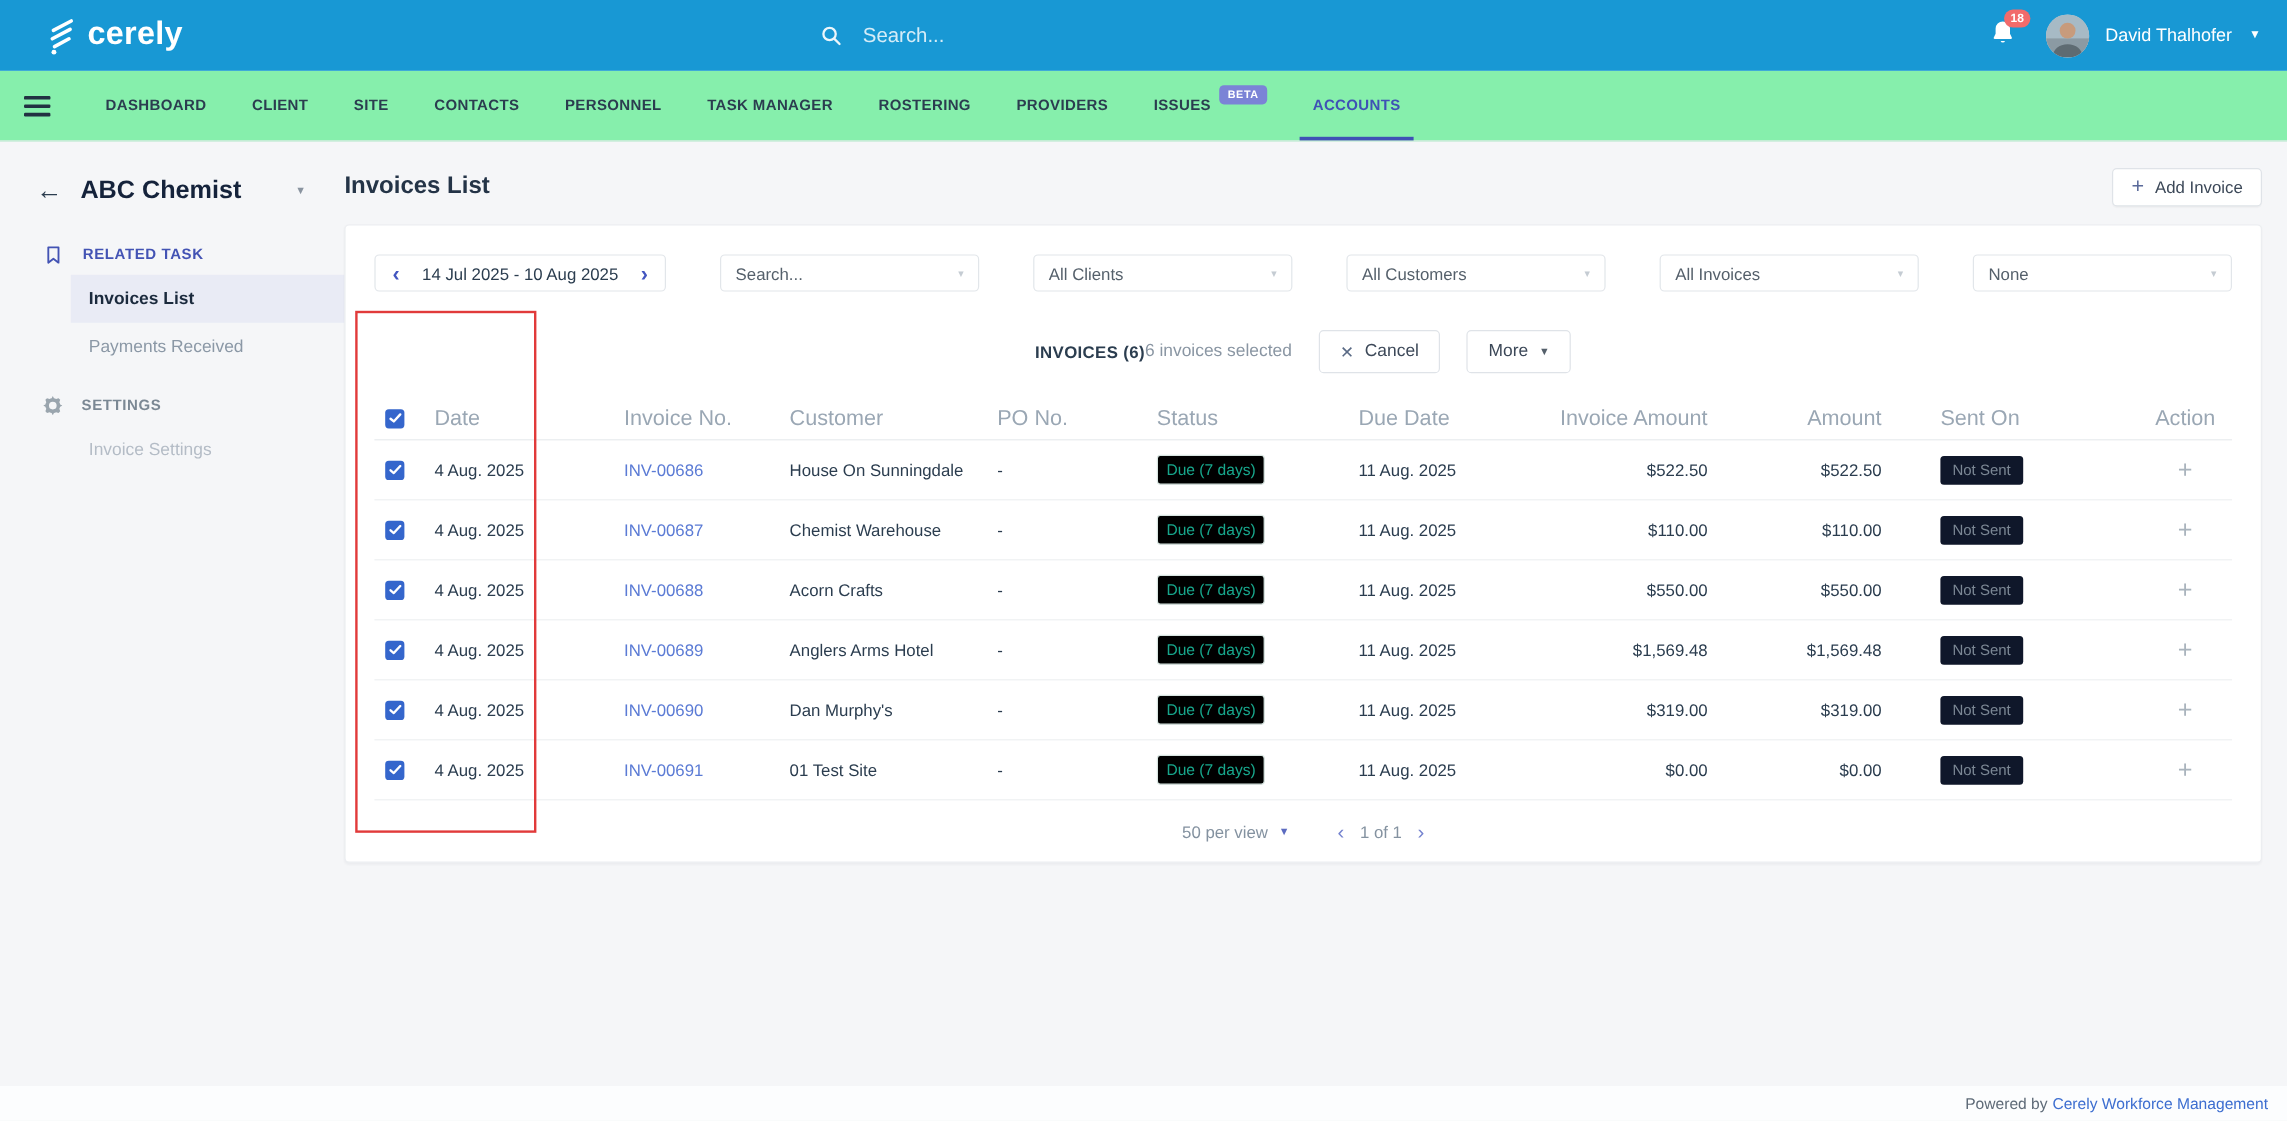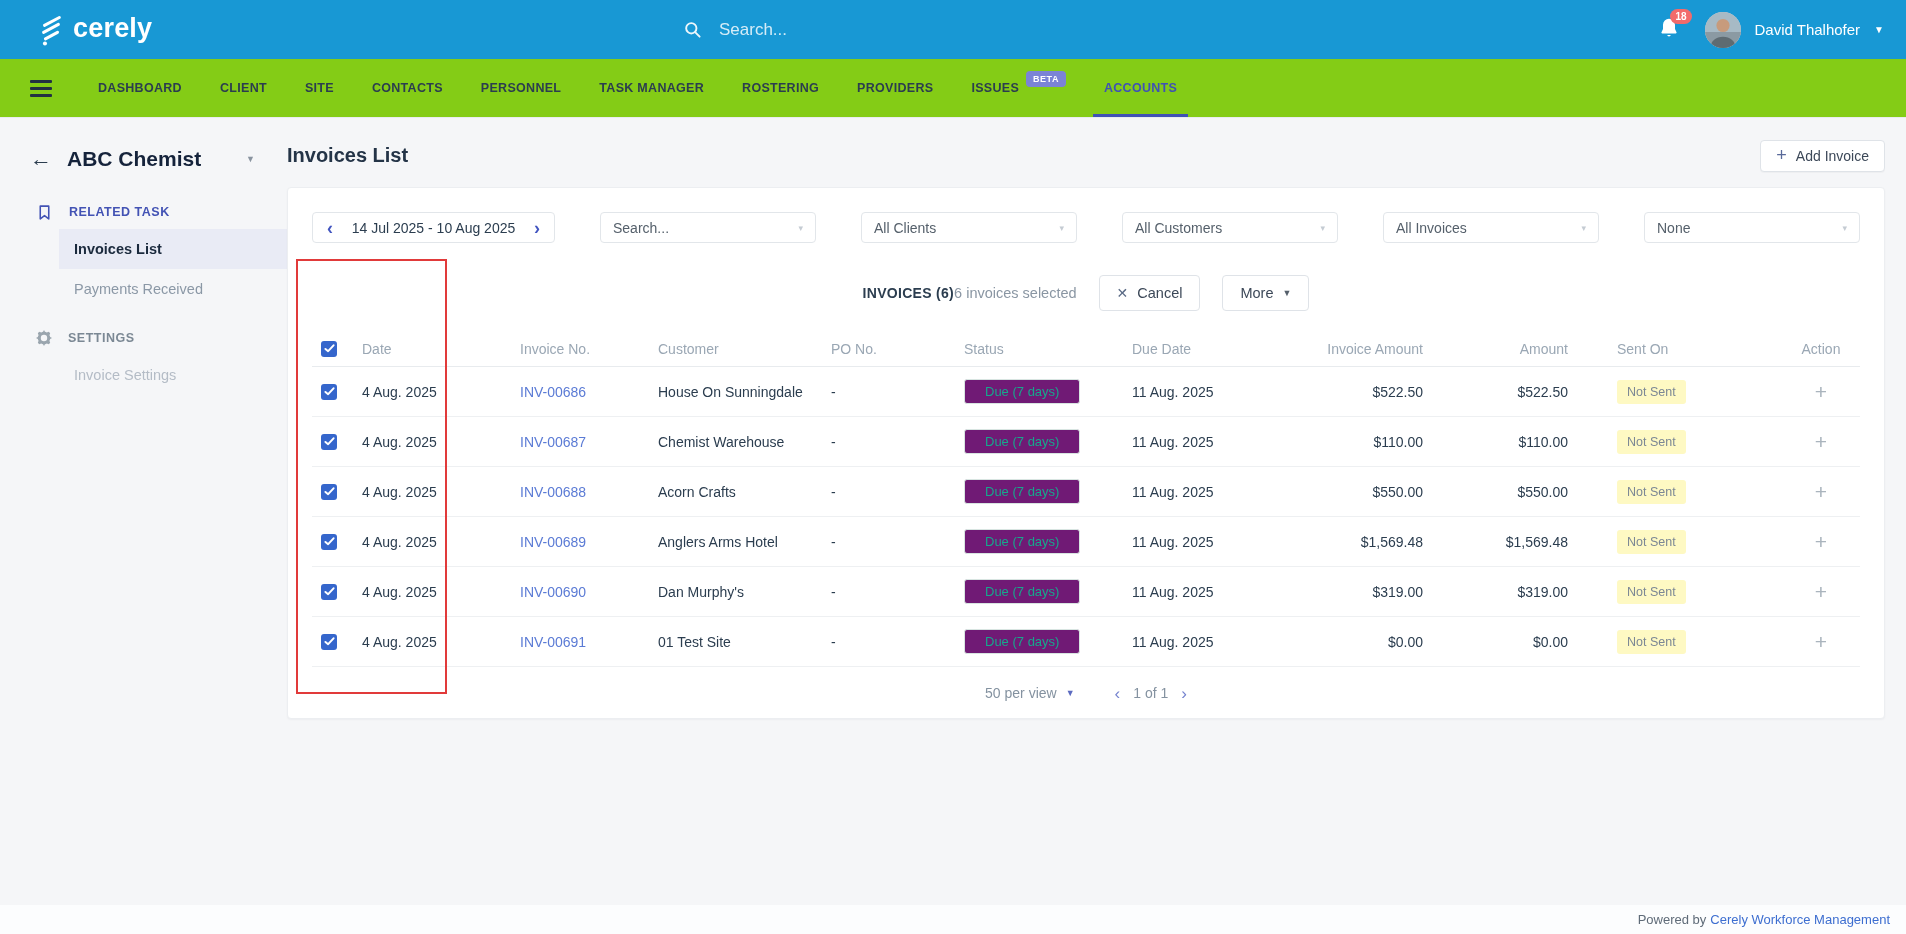--- a/index.html
+++ b/index.html
@@ -24,7 +24,7 @@
   .ucaret { color:#fff; font-size:10px; margin-left:14px; cursor:pointer; }
 
   
-  .mainnav { height:59px; background:#84cc16; border-bottom:1px solid #e9ecef; display:flex; align-items:stretch; padding-left:30px; }
+  .mainnav { height:59px; background:#86efac; border-bottom:1px solid #e9ecef; display:flex; align-items:stretch; padding-left:20px; }
   .hamburger { width:22px; display:flex; flex-direction:column; justify-content:center; gap:4px; margin-right:27px; cursor:pointer; }
   .hamburger i { height:3px; background:#223142; border-radius:1px; display:block; }
   .navtabs { display:flex; align-items:stretch; }

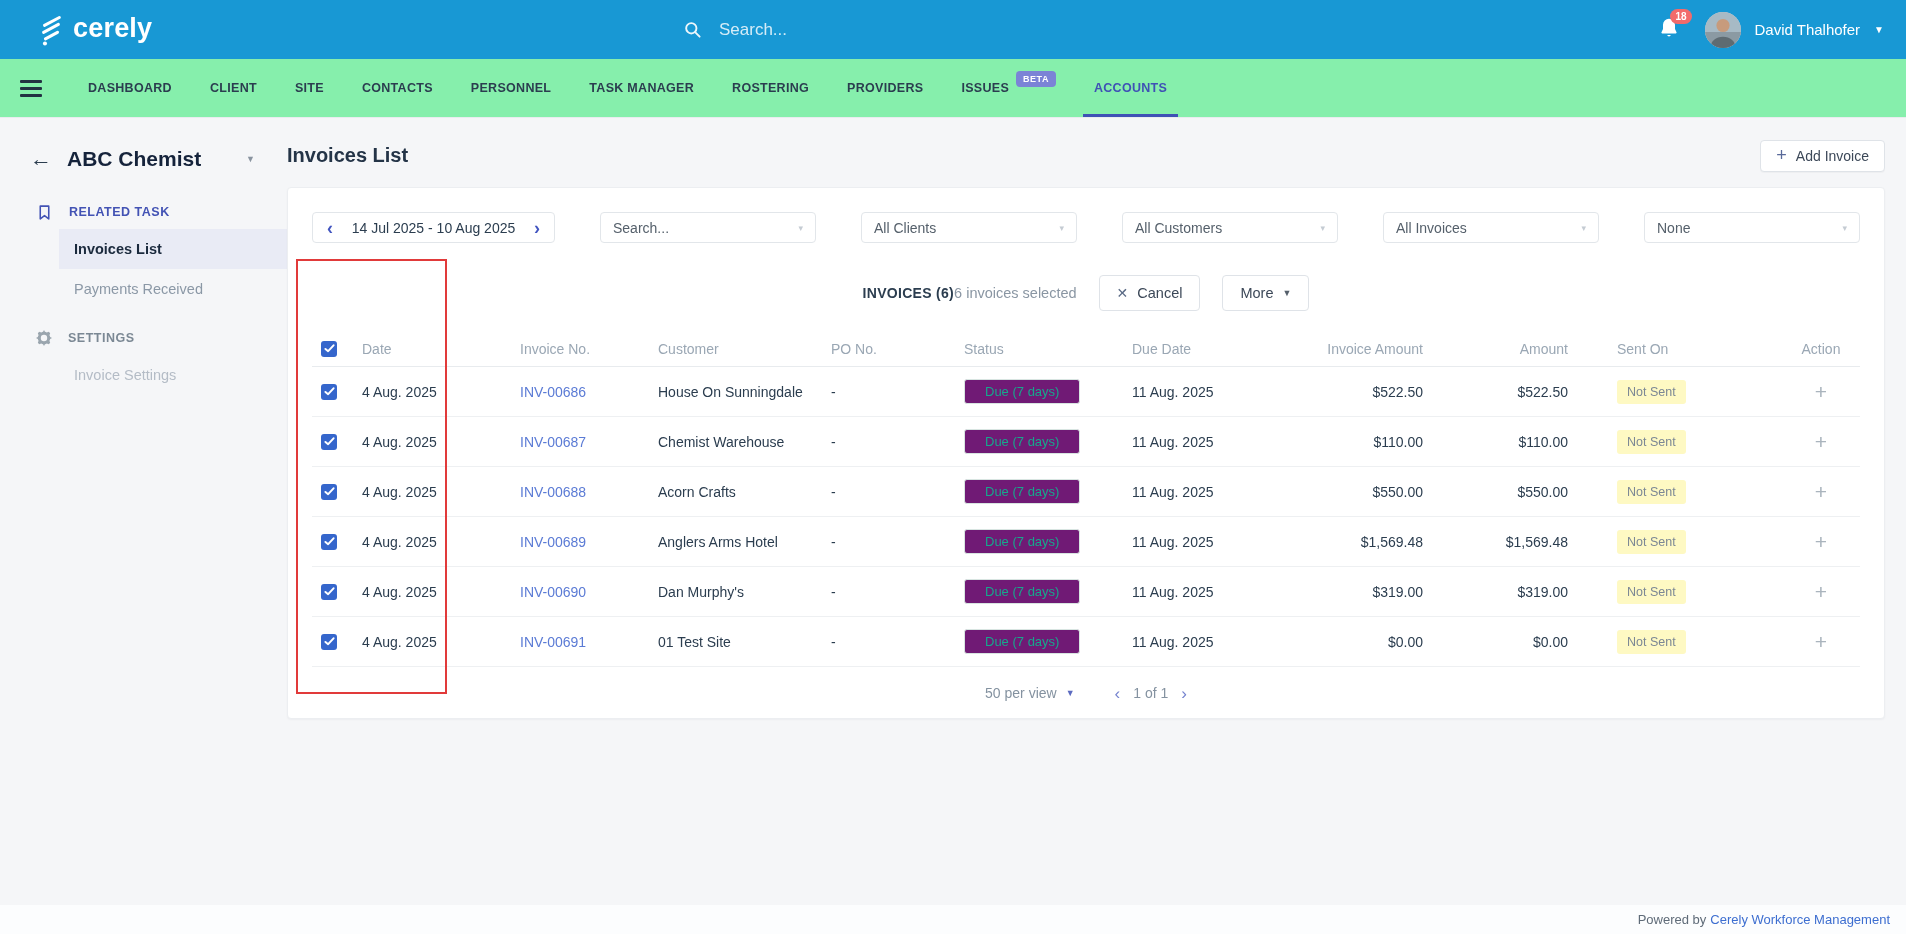--- a/index.html
+++ b/index.html
@@ -79,7 +79,7 @@
   .btn-sm .mcaret { font-size:9px; color:#55606b; }
 
   .tr { display:grid; grid-template-columns:50px 158px 138px 173px 133px 168px 160px 131px 145px 214px 1fr; align-items:center; }
-  .thead { height:36px; margin-top:20px; border-bottom:1px solid #e8ebee; color:#9aa7b4; font-size:14px; }
+  .thead { height:36px; margin-top:20px; border-bottom:1px solid #e8ebee; color:#9aa7b4; font-size:18px; }
   .row { height:50px; border-bottom:1px solid #eef0f2; font-size:14px; color:#2b3d4f; }
   .cell-right { text-align:right; }
   .cell-senton { padding-left:49px; }

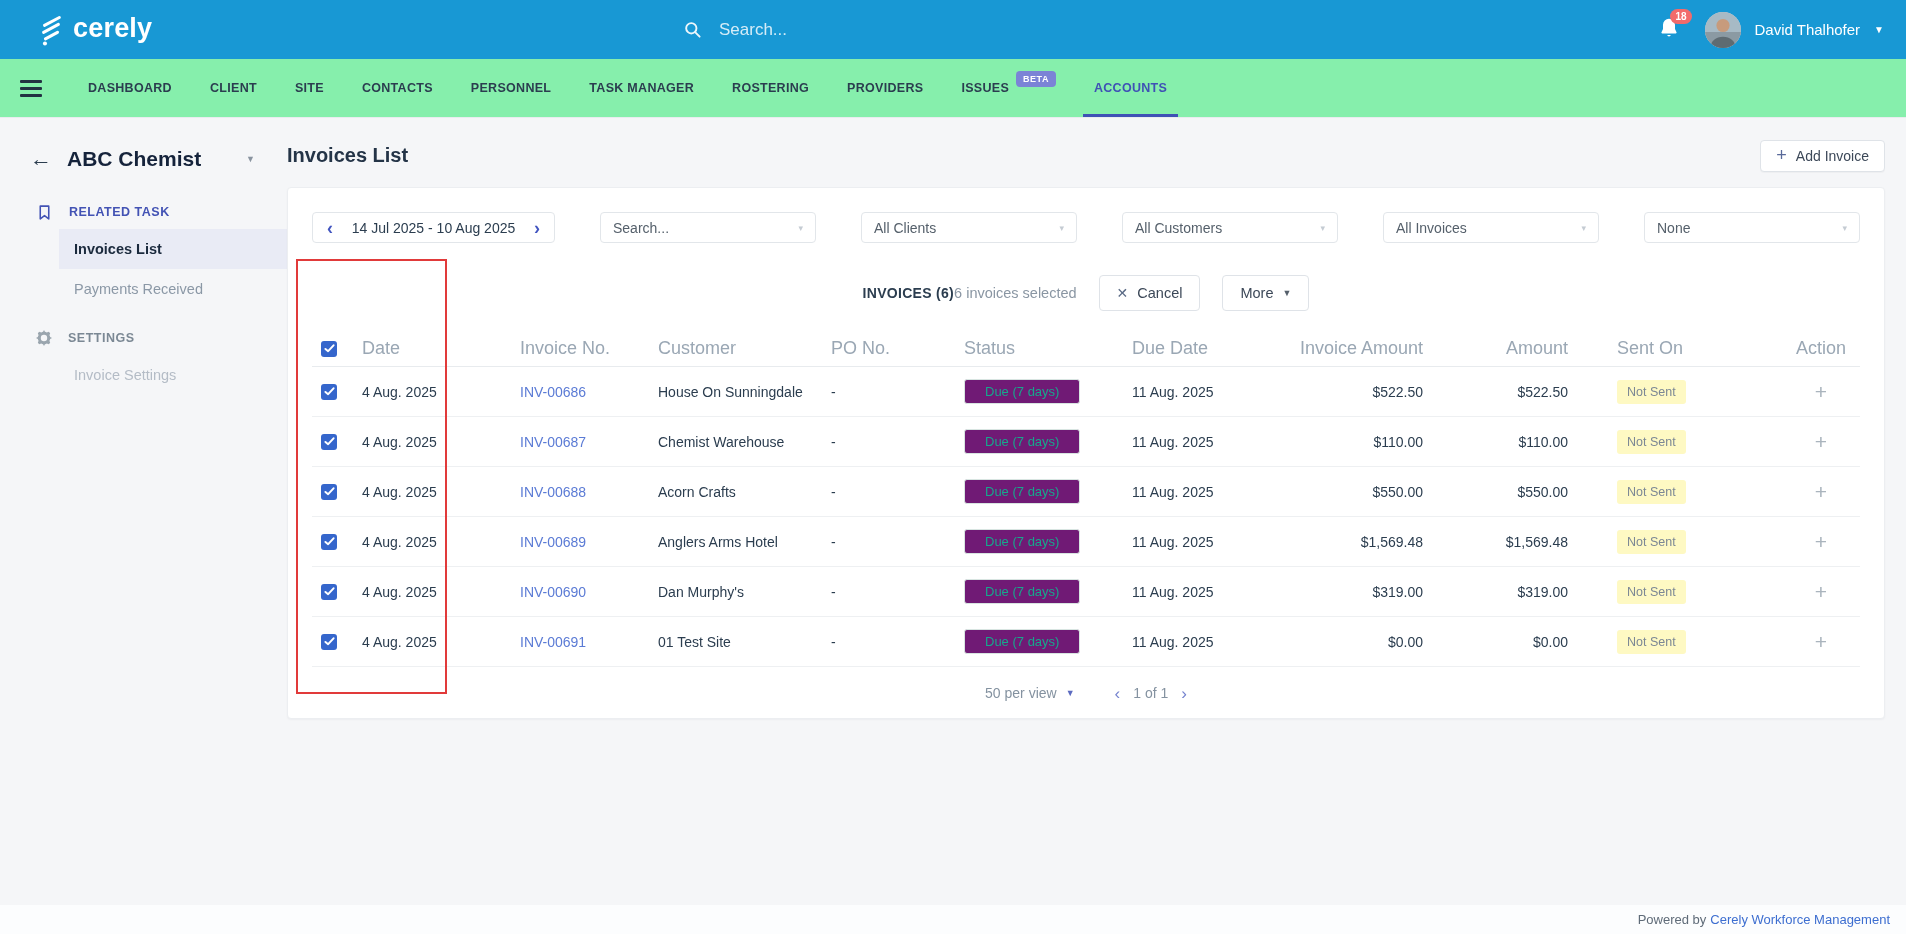--- a/index.html
+++ b/index.html
@@ -89,7 +89,7 @@
         display:flex; align-items:center; justify-content:center; cursor:pointer; }
   .link { color:#5b7bd5; cursor:pointer; }
   .badge-due { display:inline-block; border:1px solid #d8e5e1; color:#17a78c; font-size:13px;
-               border-radius:3px; padding:4px 20px; background:#701a75; }
+               border-radius:3px; padding:4px 7px; background:#000000; }
   .badge-muted { display:inline-block; background:#fef9c3; color:#7b8794; font-size:12.5px; border-radius:3px; padding:5px 10px; }
   .plus-action { color:#aab4bd; font-size:21px; line-height:1; cursor:pointer; }
 

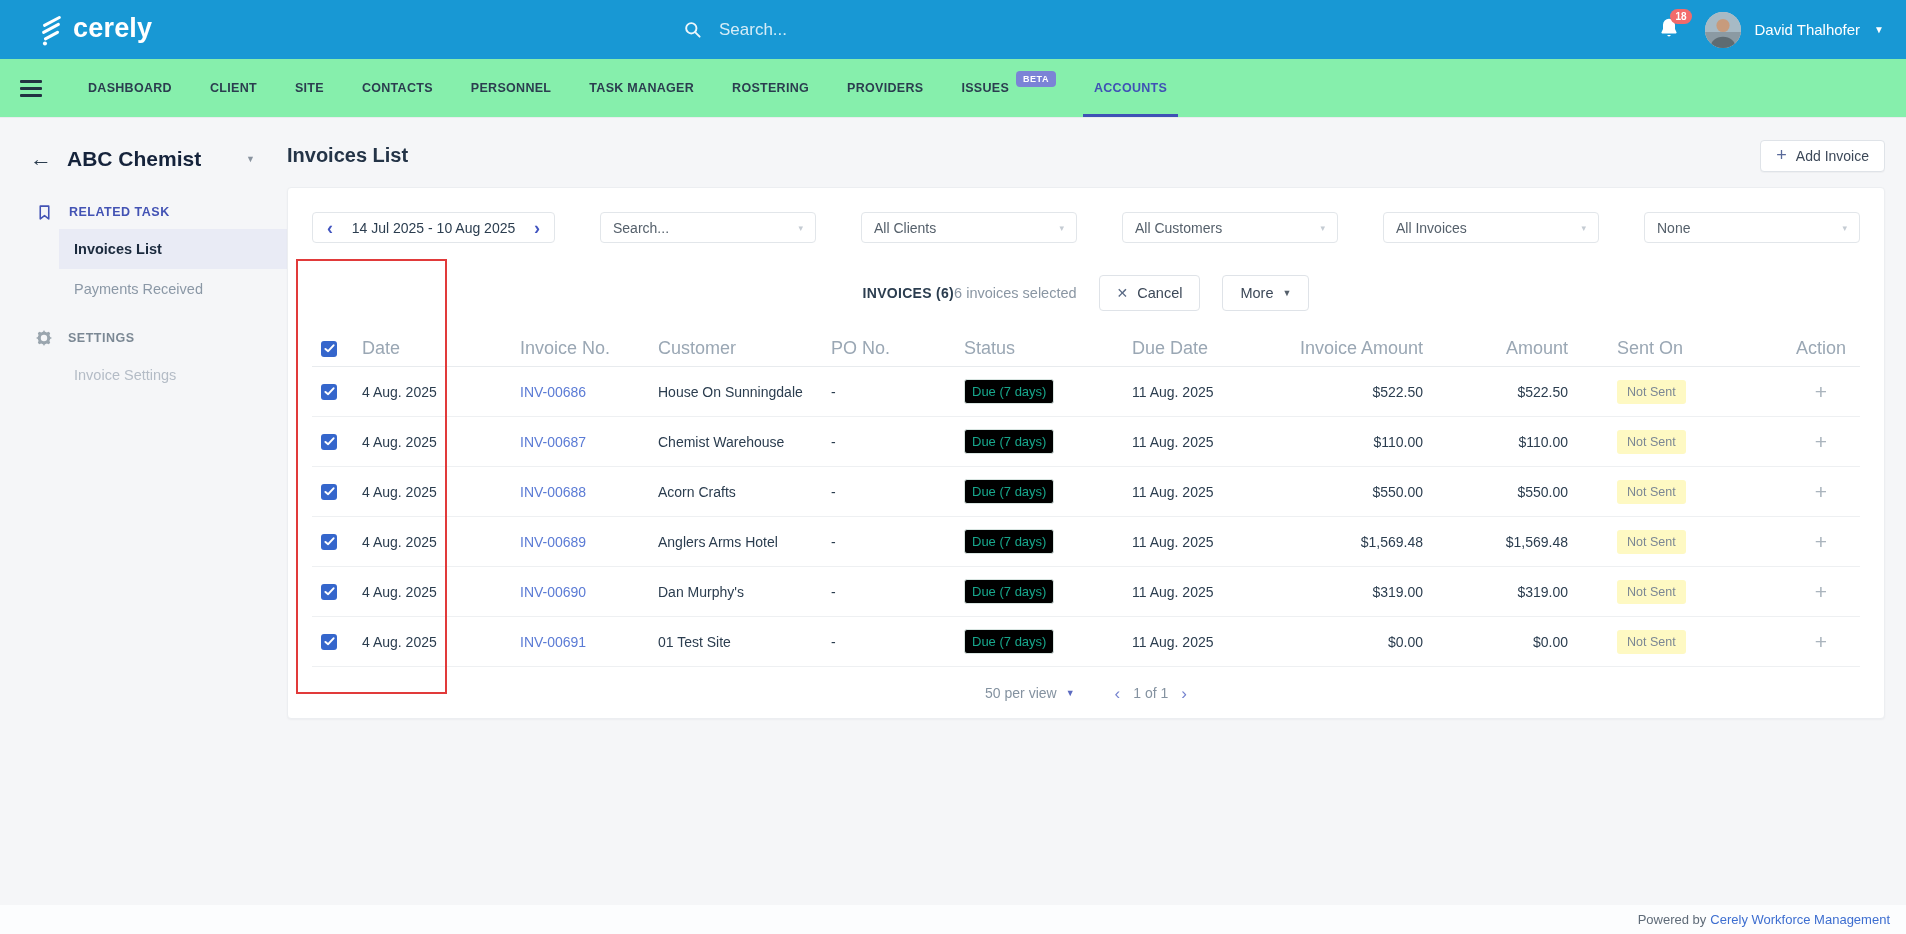--- a/index.html
+++ b/index.html
@@ -90,7 +90,7 @@
   .link { color:#5b7bd5; cursor:pointer; }
   .badge-due { display:inline-block; border:1px solid #d8e5e1; color:#17a78c; font-size:13px;
                border-radius:3px; padding:4px 7px; background:#000000; }
-  .badge-muted { display:inline-block; background:#fef9c3; color:#7b8794; font-size:12.5px; border-radius:3px; padding:5px 10px; }
+  .badge-muted { display:inline-block; background:#0f172a; color:#7b8794; font-size:12.5px; border-radius:3px; padding:5px 10px; }
   .plus-action { color:#aab4bd; font-size:21px; line-height:1; cursor:pointer; }
 
   .tbl-footer { display:flex; justify-content:center; align-items:center; gap:40px; height:52px; font-size:14px; color:#8492a0; }

